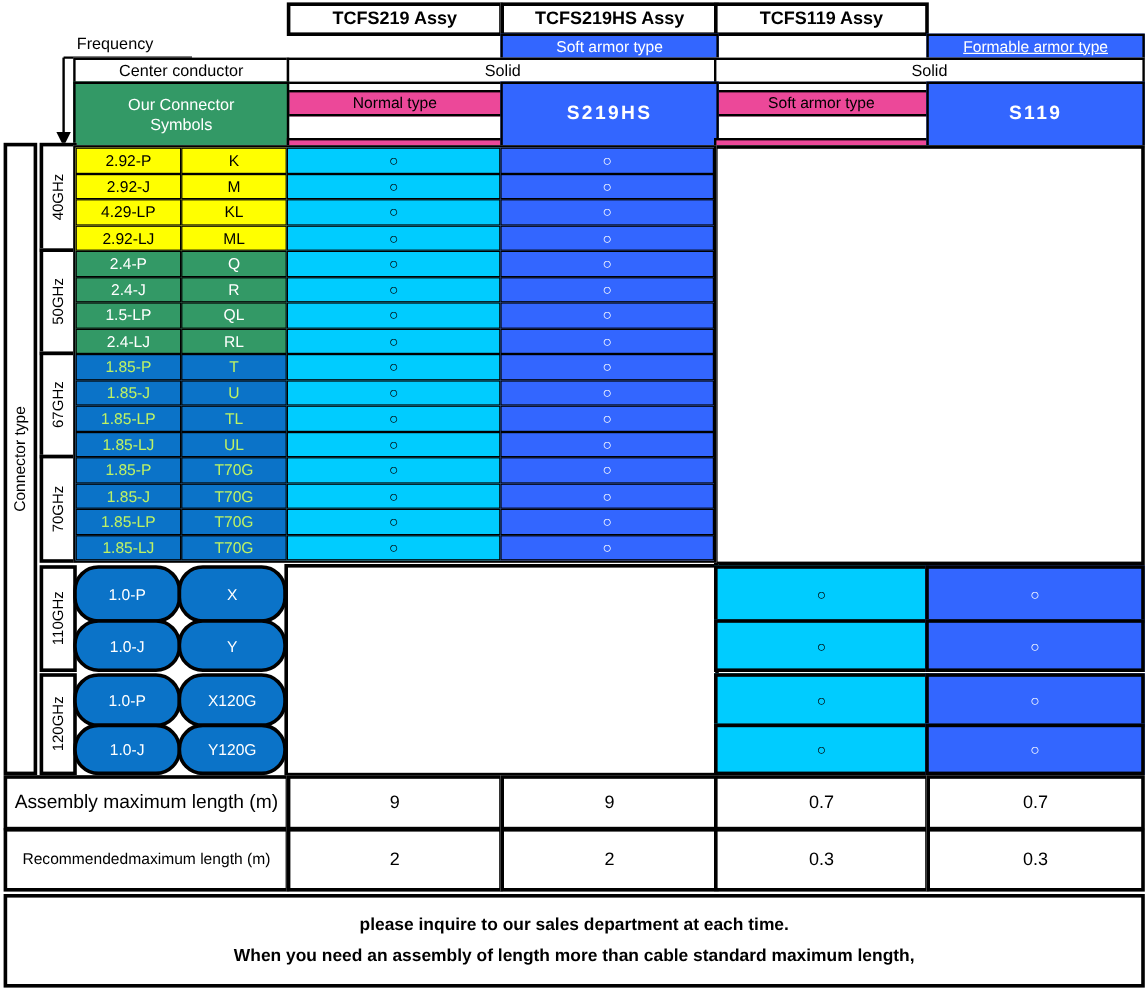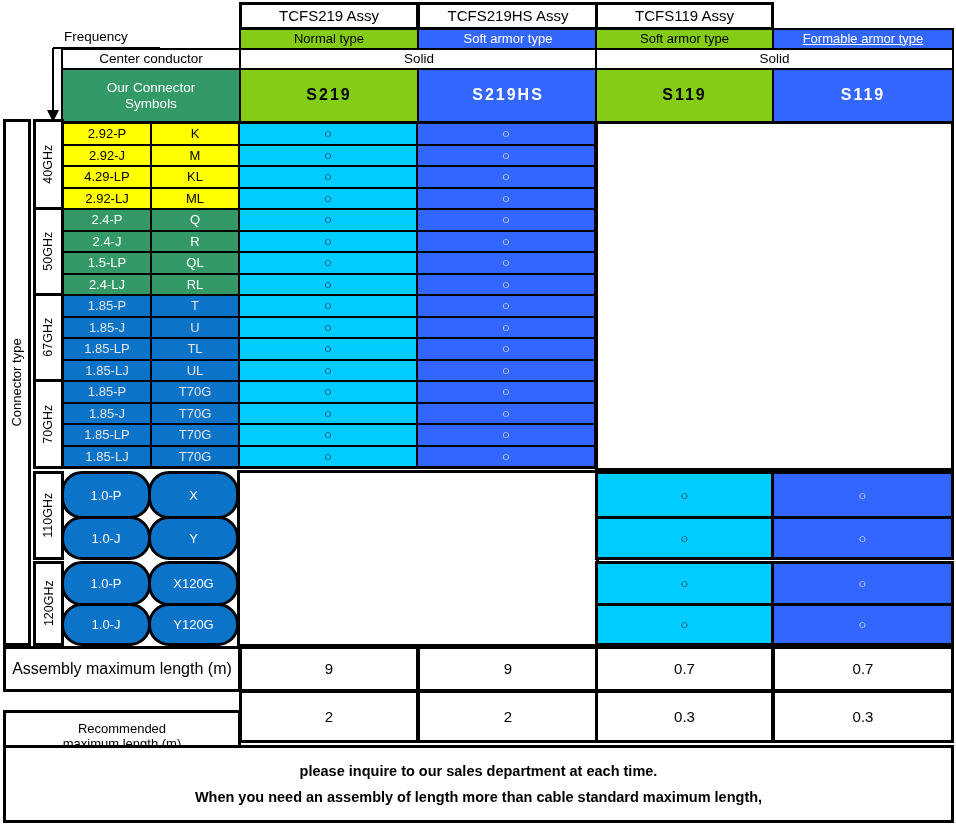--- a/index.html
+++ b/index.html
@@ -12,7 +12,7 @@
   .cyan{background:#84cc16;color:#000;}
   .blue{background:#3366FF;color:#fff;}
   .grnhdr{background:#339966;color:#fff;}
-  .assy{font-size:15px;font-weight:normal;text-align:right;}
+  .assy{font-size:15px;font-weight:bold;text-align:right;}
   .type{font-size:13px;}
   .cclabel{font-size:13.5px;}
   .solid{font-size:13.5px;}

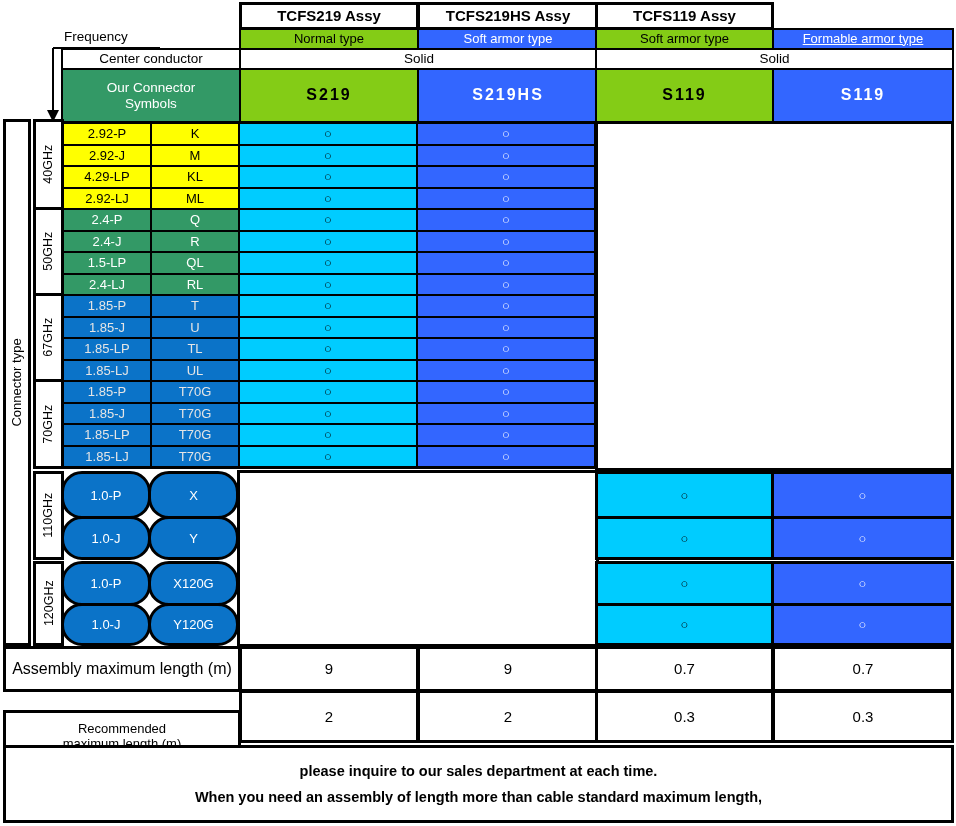--- a/index.html
+++ b/index.html
@@ -9,7 +9,7 @@
         display:flex;align-items:center;justify-content:center;text-align:center;line-height:1.15;}
   .b3{border-width:3px;}
   .bold{font-weight:bold;}
-  .cyan{background:#84cc16;color:#000;}
+  .cyan{background:#ec4899;color:#000;margin-top:47px;}
   .blue{background:#3366FF;color:#fff;}
   .grnhdr{background:#339966;color:#fff;}
   .assy{font-size:15px;font-weight:bold;text-align:right;}

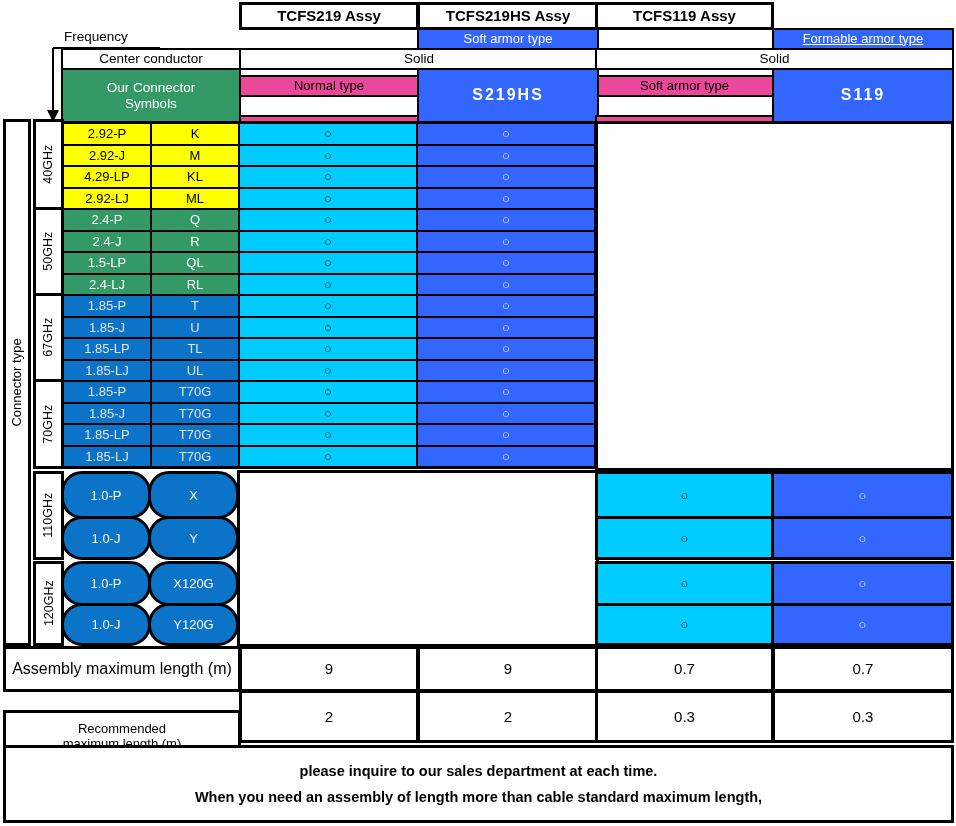--- a/index.html
+++ b/index.html
@@ -27,7 +27,7 @@
             align-items:center;justify-content:center;font-size:13px;line-height:1;}
   .g0{background:#FFFF00;color:#000;}
   .g1{background:#339966;color:#fff;}
-  .g2{background:#0B73C8;color:#e5e5e5;}
+  .g2{background:#0B73C8;color:#bef264;}
   .mk{font-size:15px;}
   .mkc{background:#00CCFF;color:#000;}
   .mkb{background:#3366FF;color:#fff;}

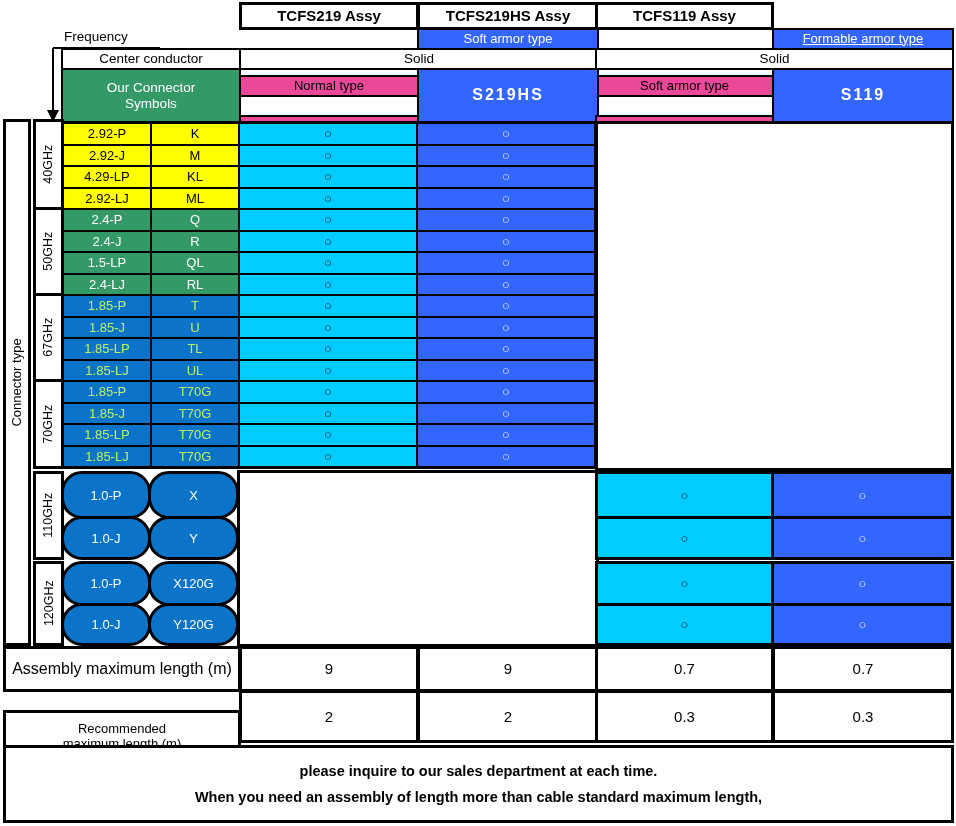--- a/index.html
+++ b/index.html
@@ -213,7 +213,7 @@
   <div class="cell b3 val" style="left:595px;top:646px;width:179px;height:46px;">0.7</div>
   <div class="cell b3 val" style="left:772px;top:646px;width:182px;height:46px;">0.7</div>
 
-  <div class="cell b3" style="left:3px;top:710px;width:238px;height:53px;flex-direction:column;font-size:13px;">
+  <div class="cell b3" style="left:3px;top:690px;width:238px;height:53px;flex-direction:row;font-size:13px;">
     <span>Recommended</span>
     <span>maximum length  (m)</span>
   </div>

